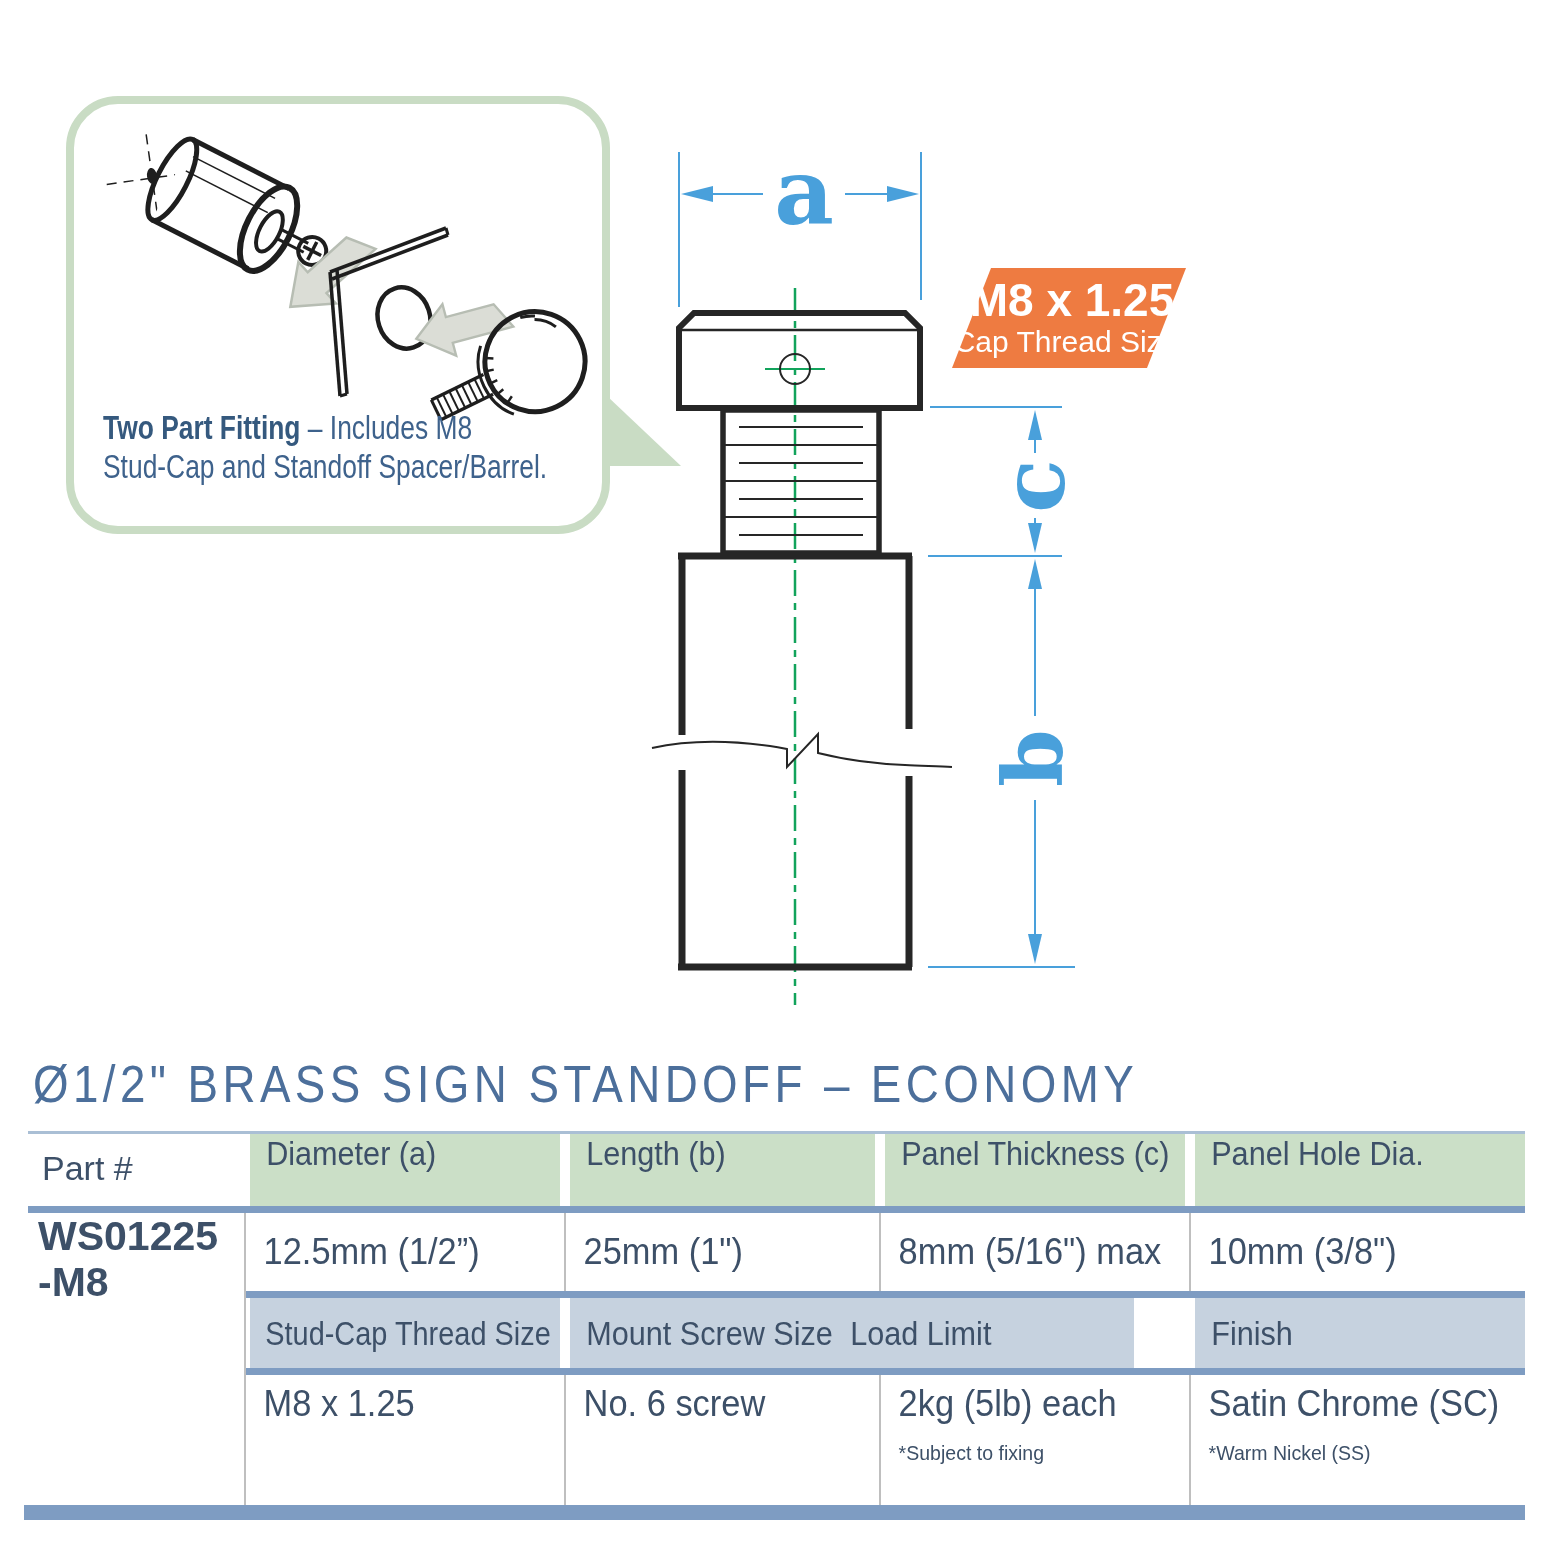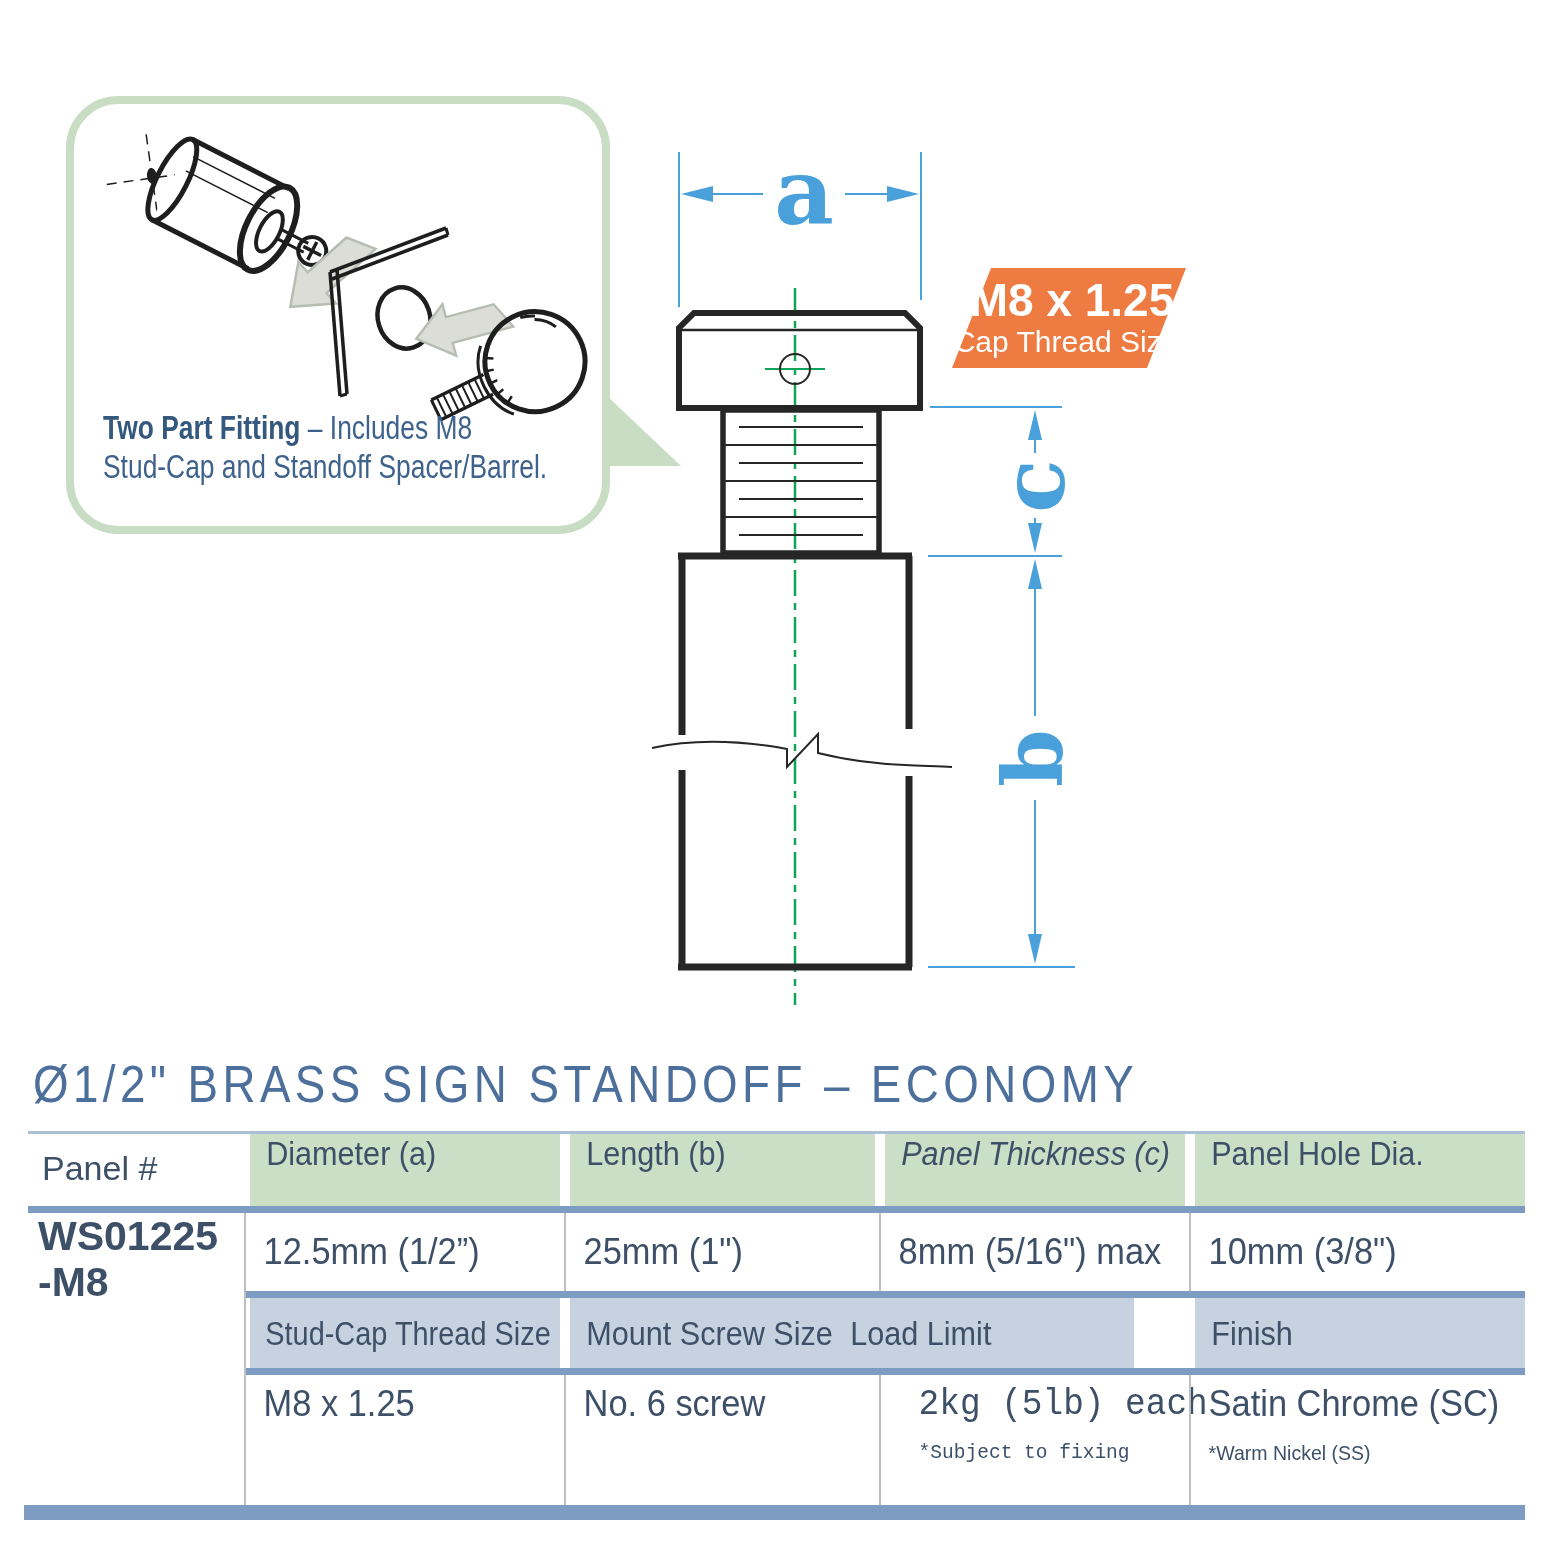--- a/index.html
+++ b/index.html
@@ -249,7 +249,7 @@
     <div class="rule" style="left:0;top:75px;width:1497px;height:7px;"></div>
 
     <div id="part-cell">
-      <div id="part-label">Panel #</div>
+      <div id="part-label">Part #</div>
       <div id="part-number">
         <div>WS01225</div>
         <div>-M8</div>

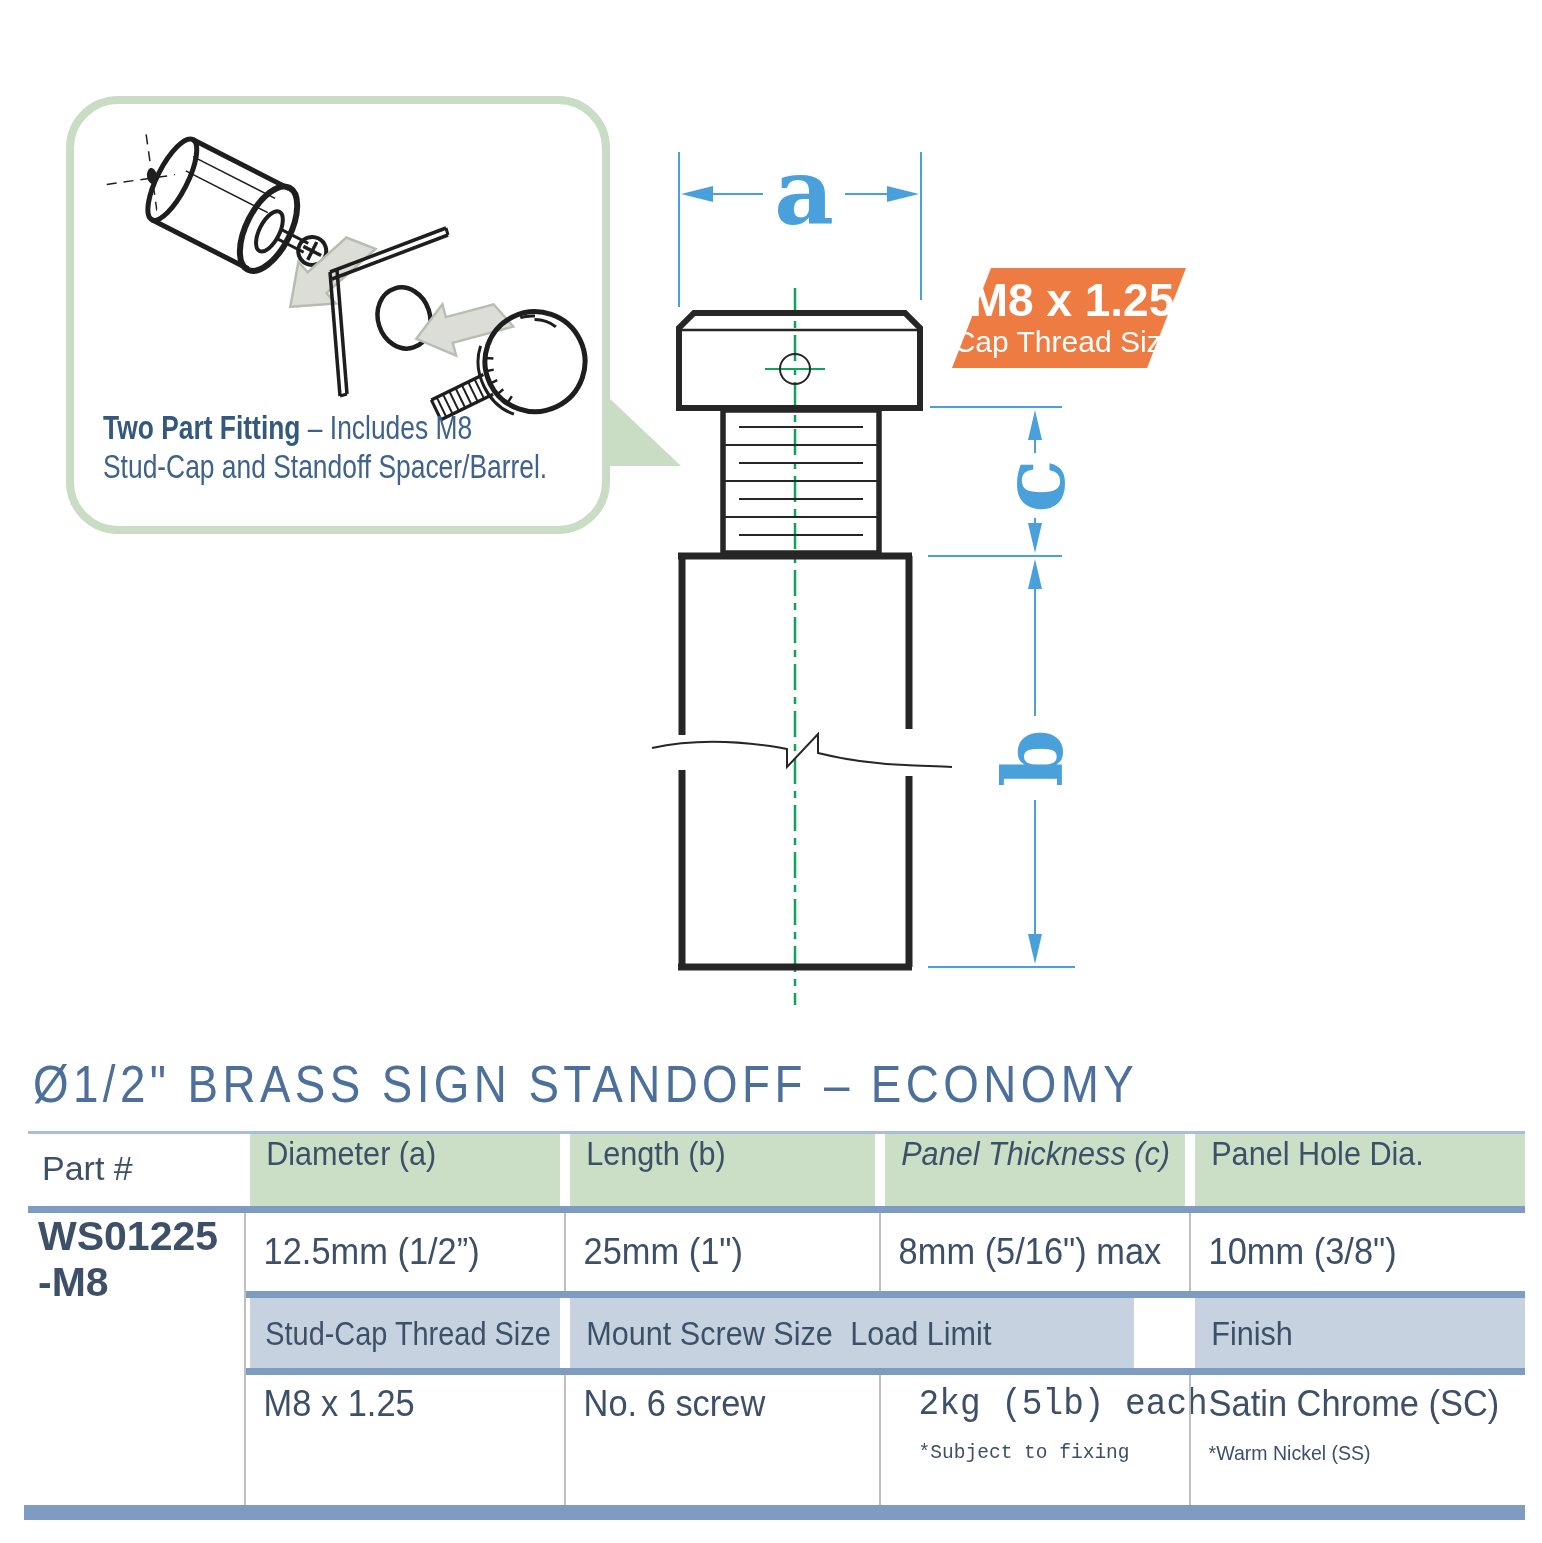--- a/index.html
+++ b/index.html
@@ -239,7 +239,7 @@
     <div class="hdr-green" style="left:542px;width:305px;">
       <span class="hdr-text">Length (b)</span>
       </div>
-    <div class="hdr-green" style="left:857px;width:300px;font-style:italic;">
+    <div class="hdr-green" style="left:857px;width:300px;">
       <span class="hdr-text">Panel Thickness (c)</span>
       </div>
     <div class="hdr-green" style="left:1167px;width:330px;">

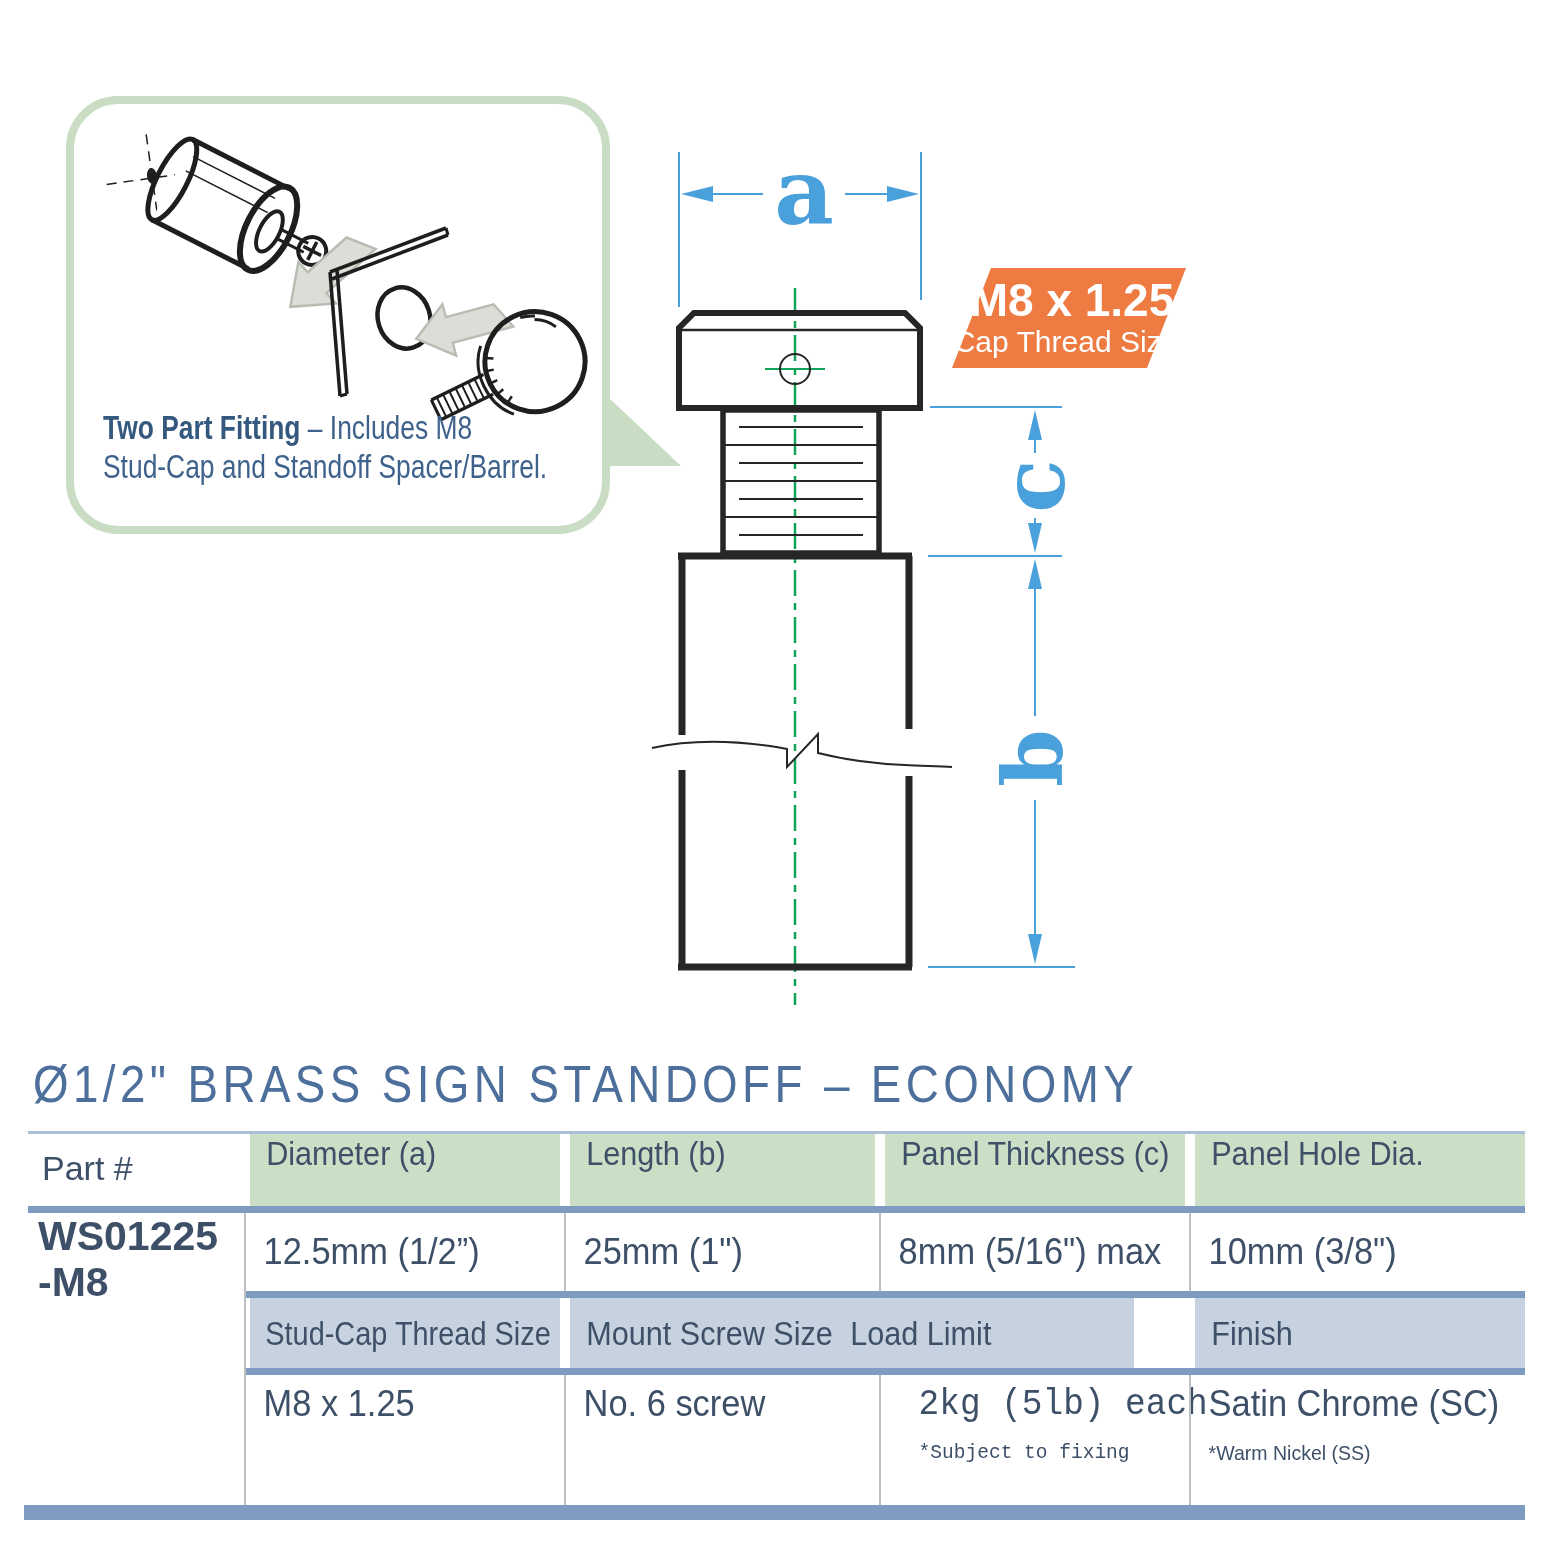--- a/index.html
+++ b/index.html
@@ -290,7 +290,7 @@
       <span class="cell-text">M8 x 1.25</span></div>
     <div class="cell-r2" style="left:537px;width:315px;">
       <span class="cell-text">No. 6 screw</span></div>
-    <div class="cell-r2" style="left:872px;width:364px;font-family:Liberation Mono, monospace;">
+    <div class="cell-r2" style="left:852px;width:364px;">
       <div><span class="cell-text">2kg (5lb) each</span></div>
       <div class="note"><span class="cell-text">*Subject to fixing</span></div>
     </div>

